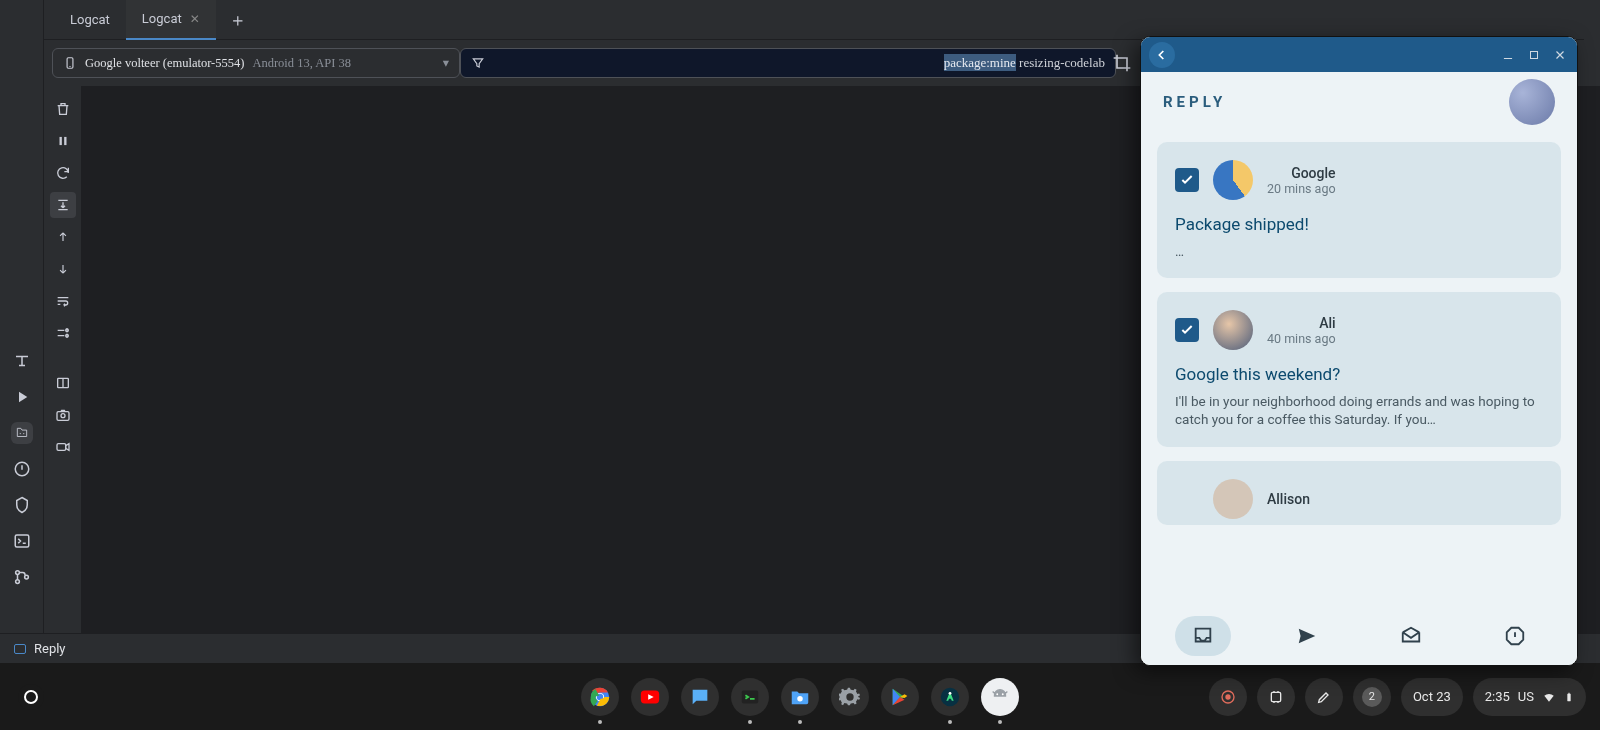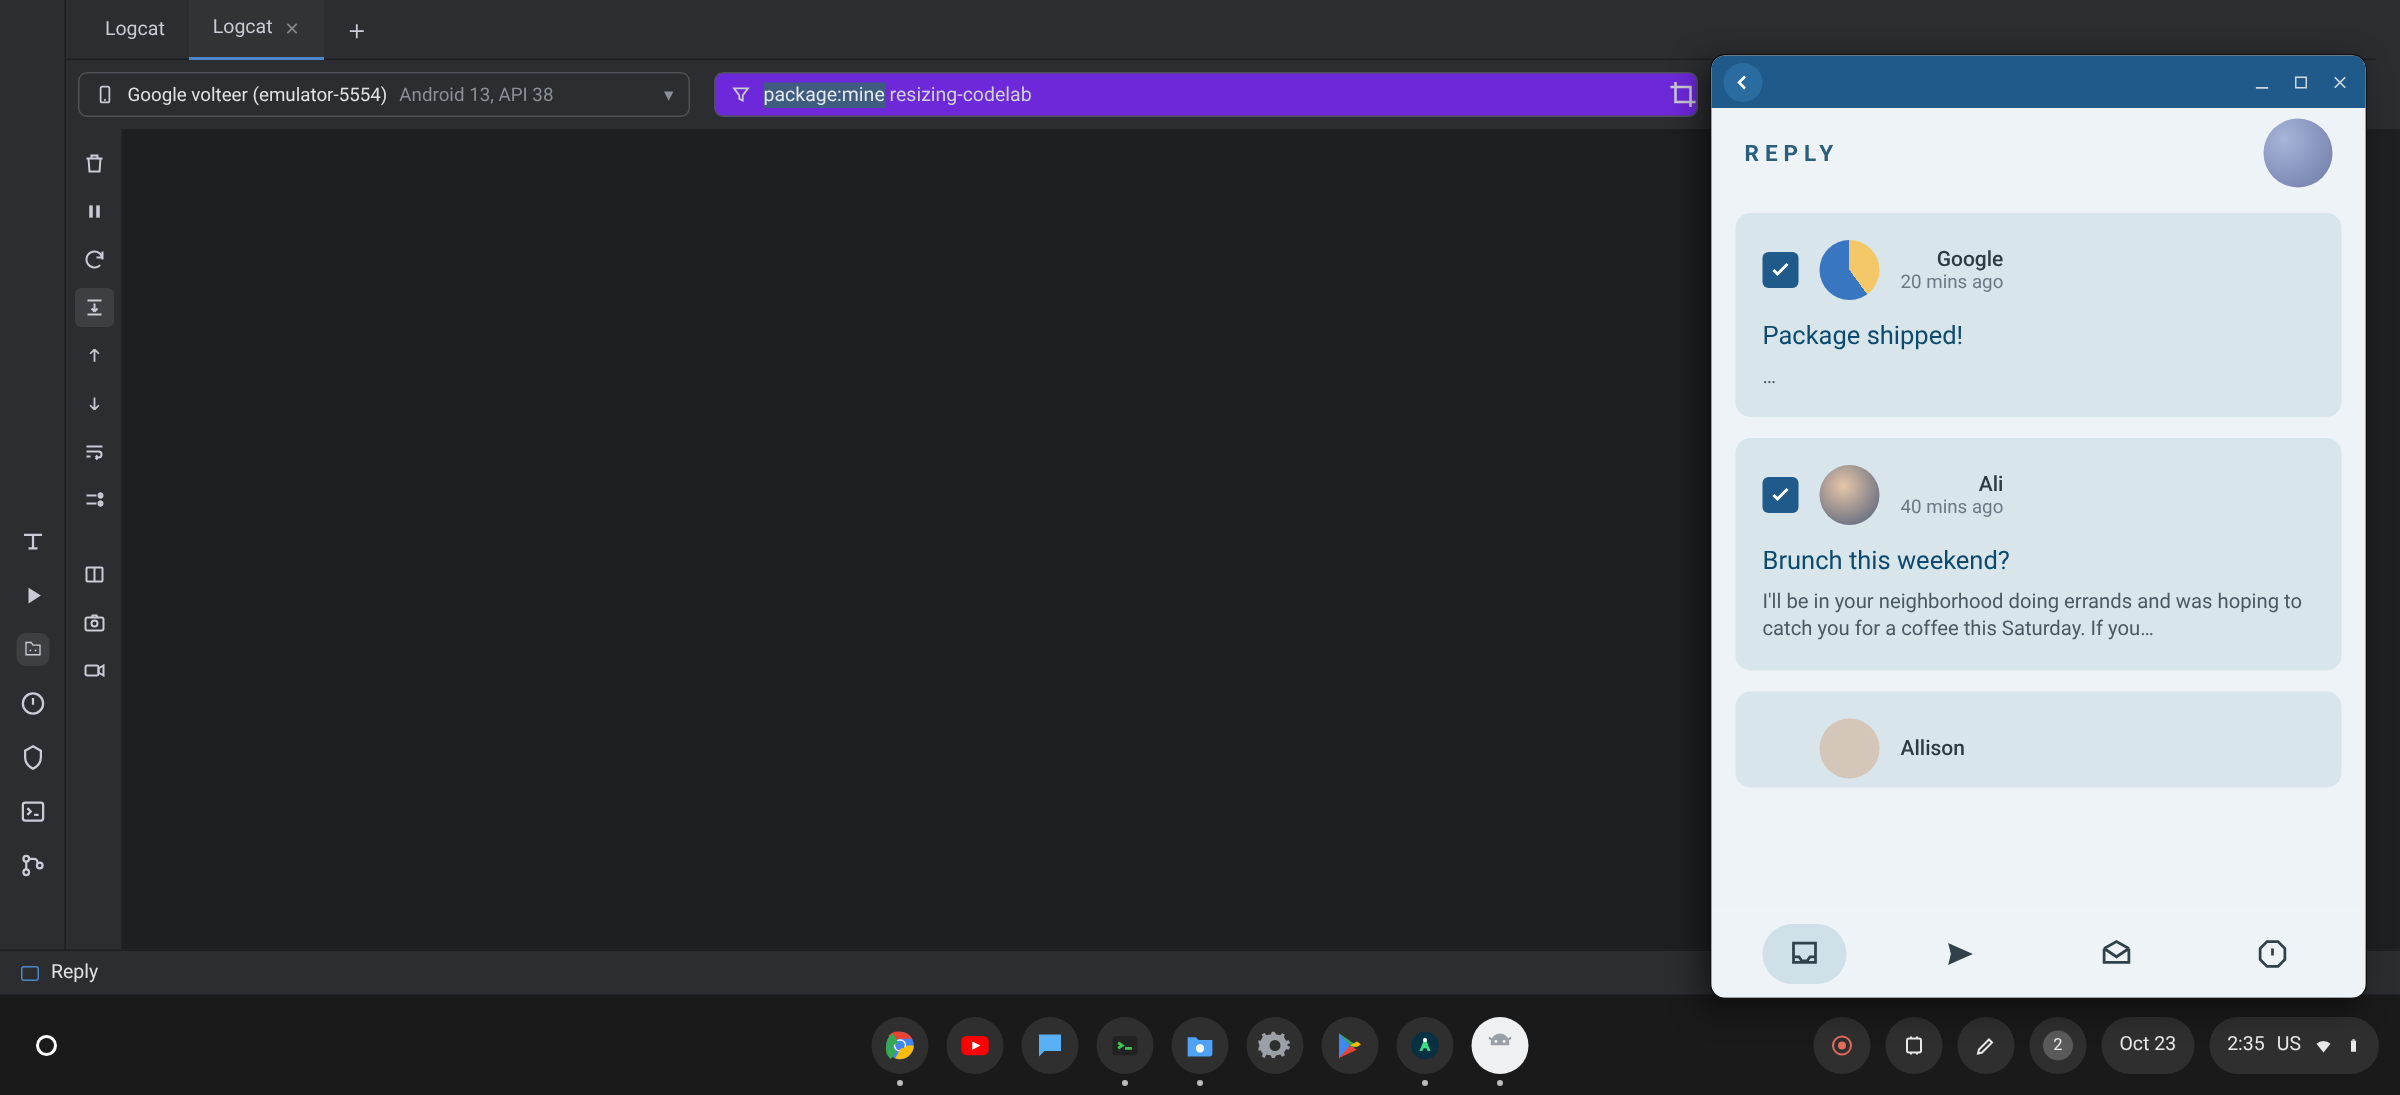--- a/index.html
+++ b/index.html
@@ -29,7 +29,7 @@
   
   .toolbar2 {
     position: absolute; left: 44px; top: 40px; right: 3px; height: 46px;
-    background: #2b2d30; display:flex; align-items:center; padding: 0 8px; gap:16px;
+    background: #2b2d30; display:flex; align-items:center; padding: 0 8px; gap:0;font-family:Liberation Serif, serif;
   }
   .device-select {
     display:flex; align-items:center; gap:8px; background:#2b2d30; border:1px solid #4e5157;

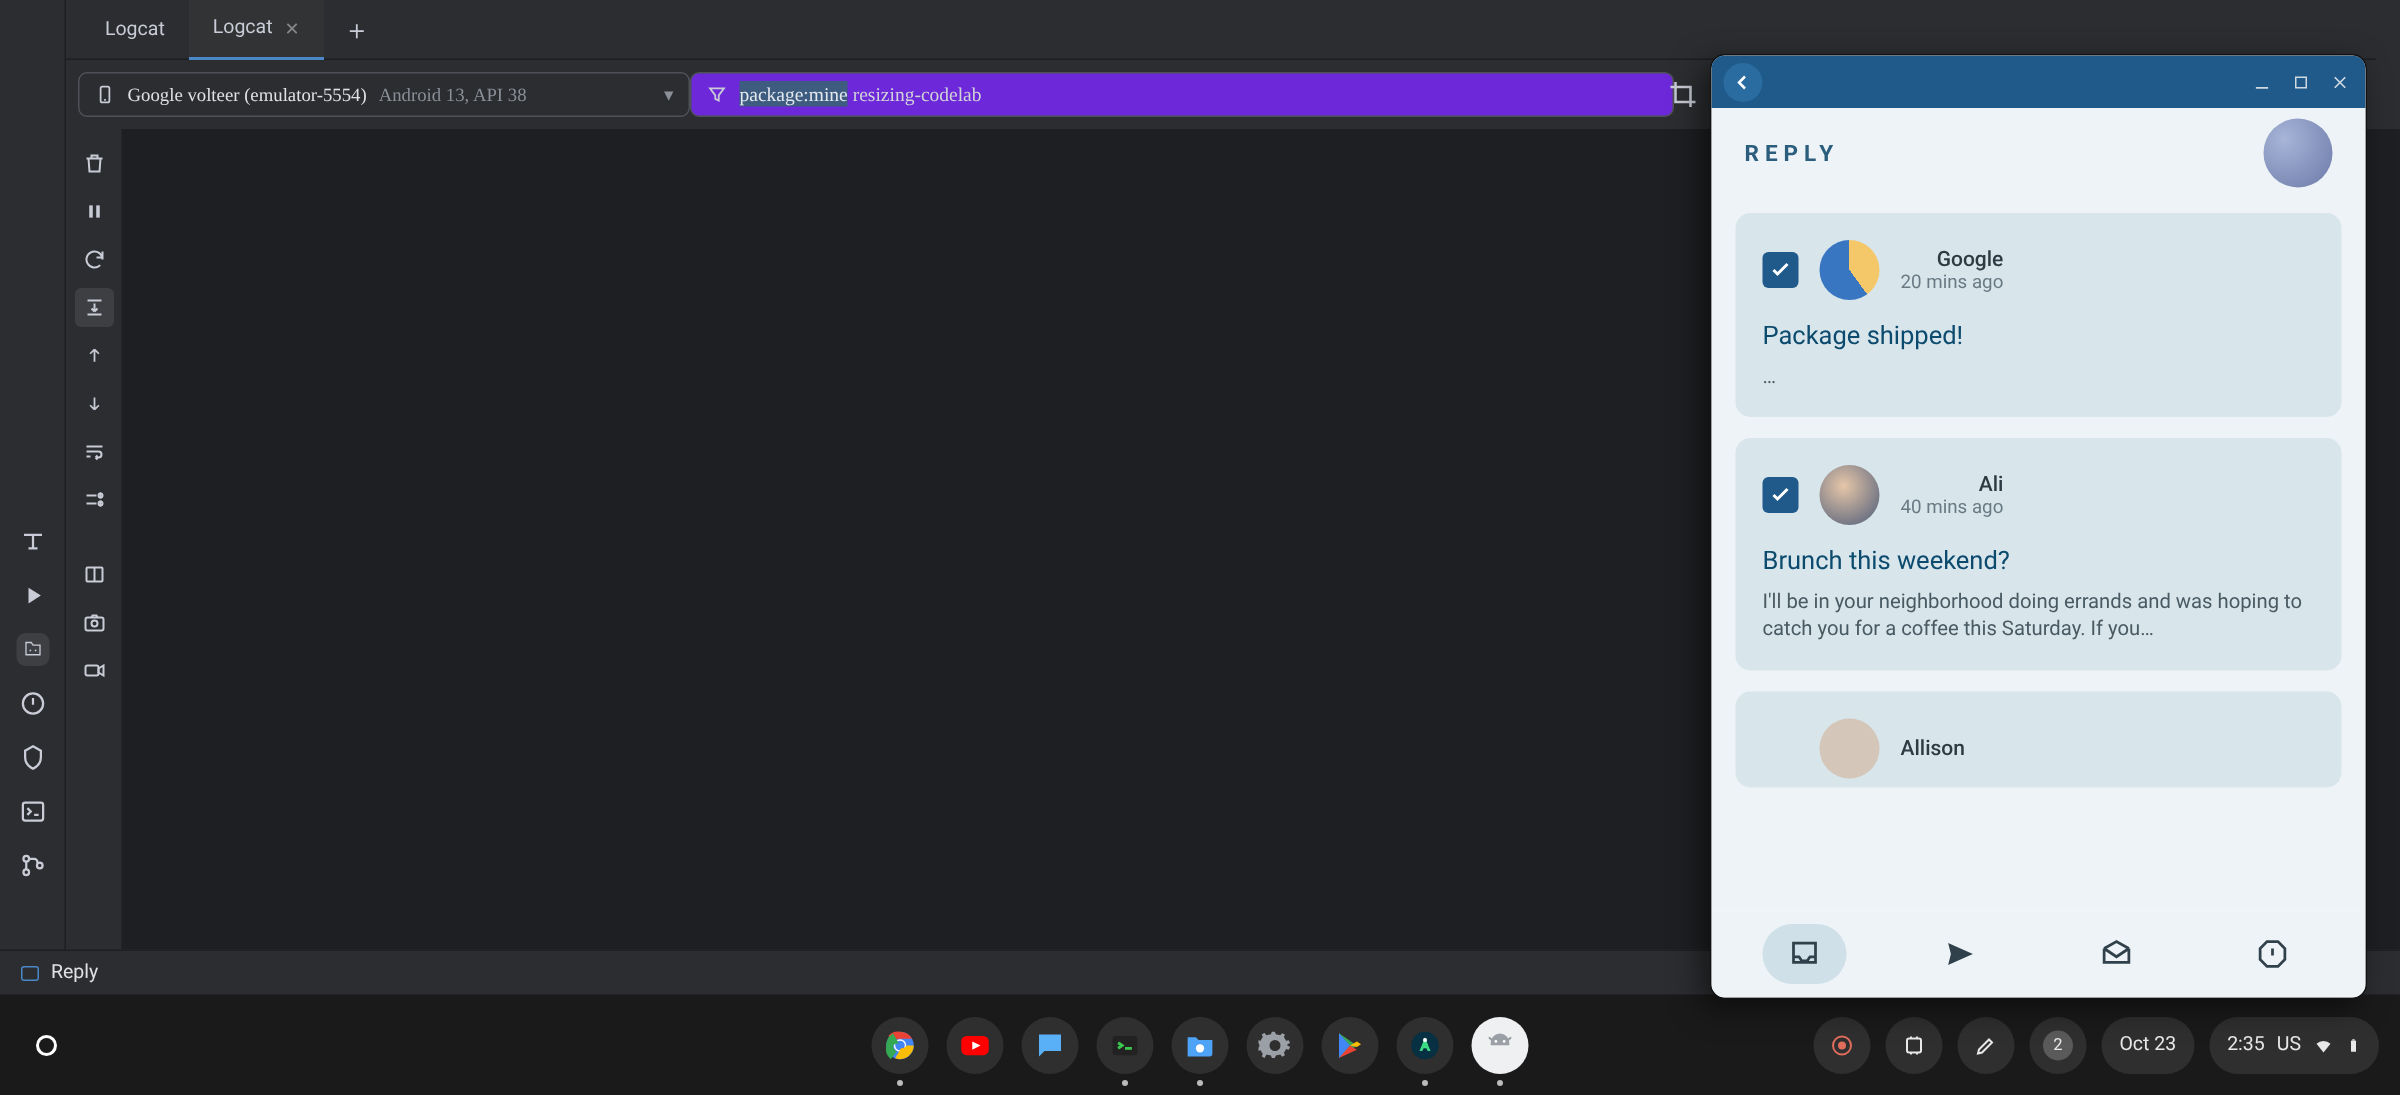--- a/index.html
+++ b/index.html
@@ -37,8 +37,8 @@
   }
   .device-select .dim { color:#8a8f98; }
   .filter-box {
-    display:flex; align-items:center; gap:8px; background:#6d28d9; border:1px solid #4e5157;
-    border-radius:6px; padding: 4px 10px; flex:1; height:30px; font-size:13px; max-width: 656px;
+    display:flex; align-items:center; gap:8px; background:#0f172a; border:1px solid #4e5157;
+    border-radius:6px; padding: 4px 10px; flex:1; height:30px; font-size:13px; max-width: 656px; justify-content: space-between;
   }
   .filter-box .hl { background:#3d5c7f; padding:1px 0; color:#e4e8ef; }
   .filter-box .rest { color:#cfd2d8; }

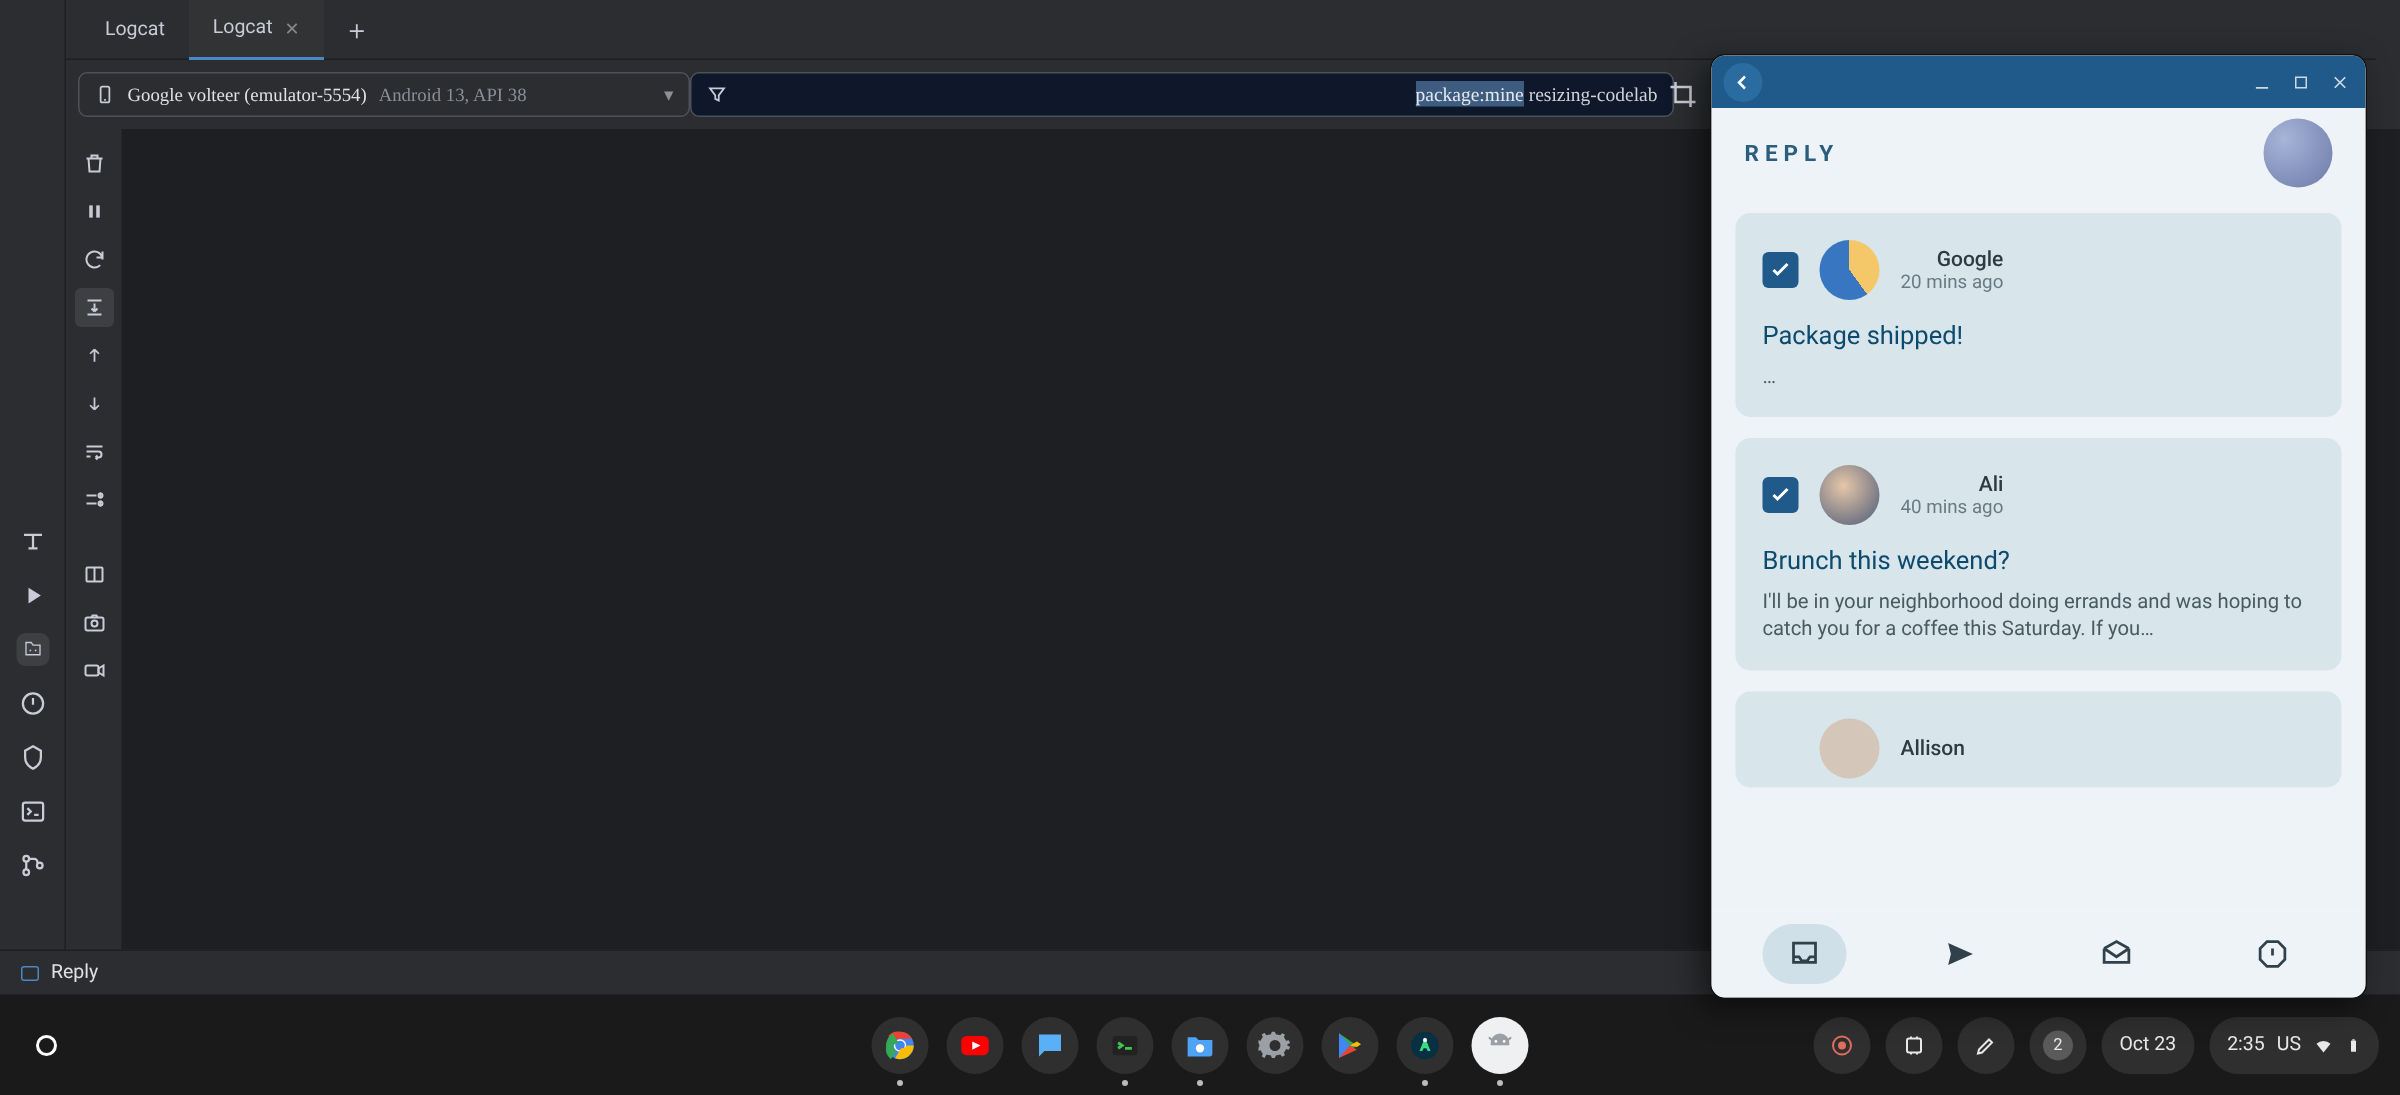--- a/index.html
+++ b/index.html
@@ -436,7 +436,7 @@
           <div class="time">40 mins ago</div>
         </div>
       </div>
-      <div class="subject">Brunch this weekend?</div>
+      <div class="subject">Google this weekend?</div>
       <div class="preview">I'll be in your neighborhood doing errands and was hoping to catch you for a coffee this Saturday. If you…</div>
     </div>
     <div class="card peek">

